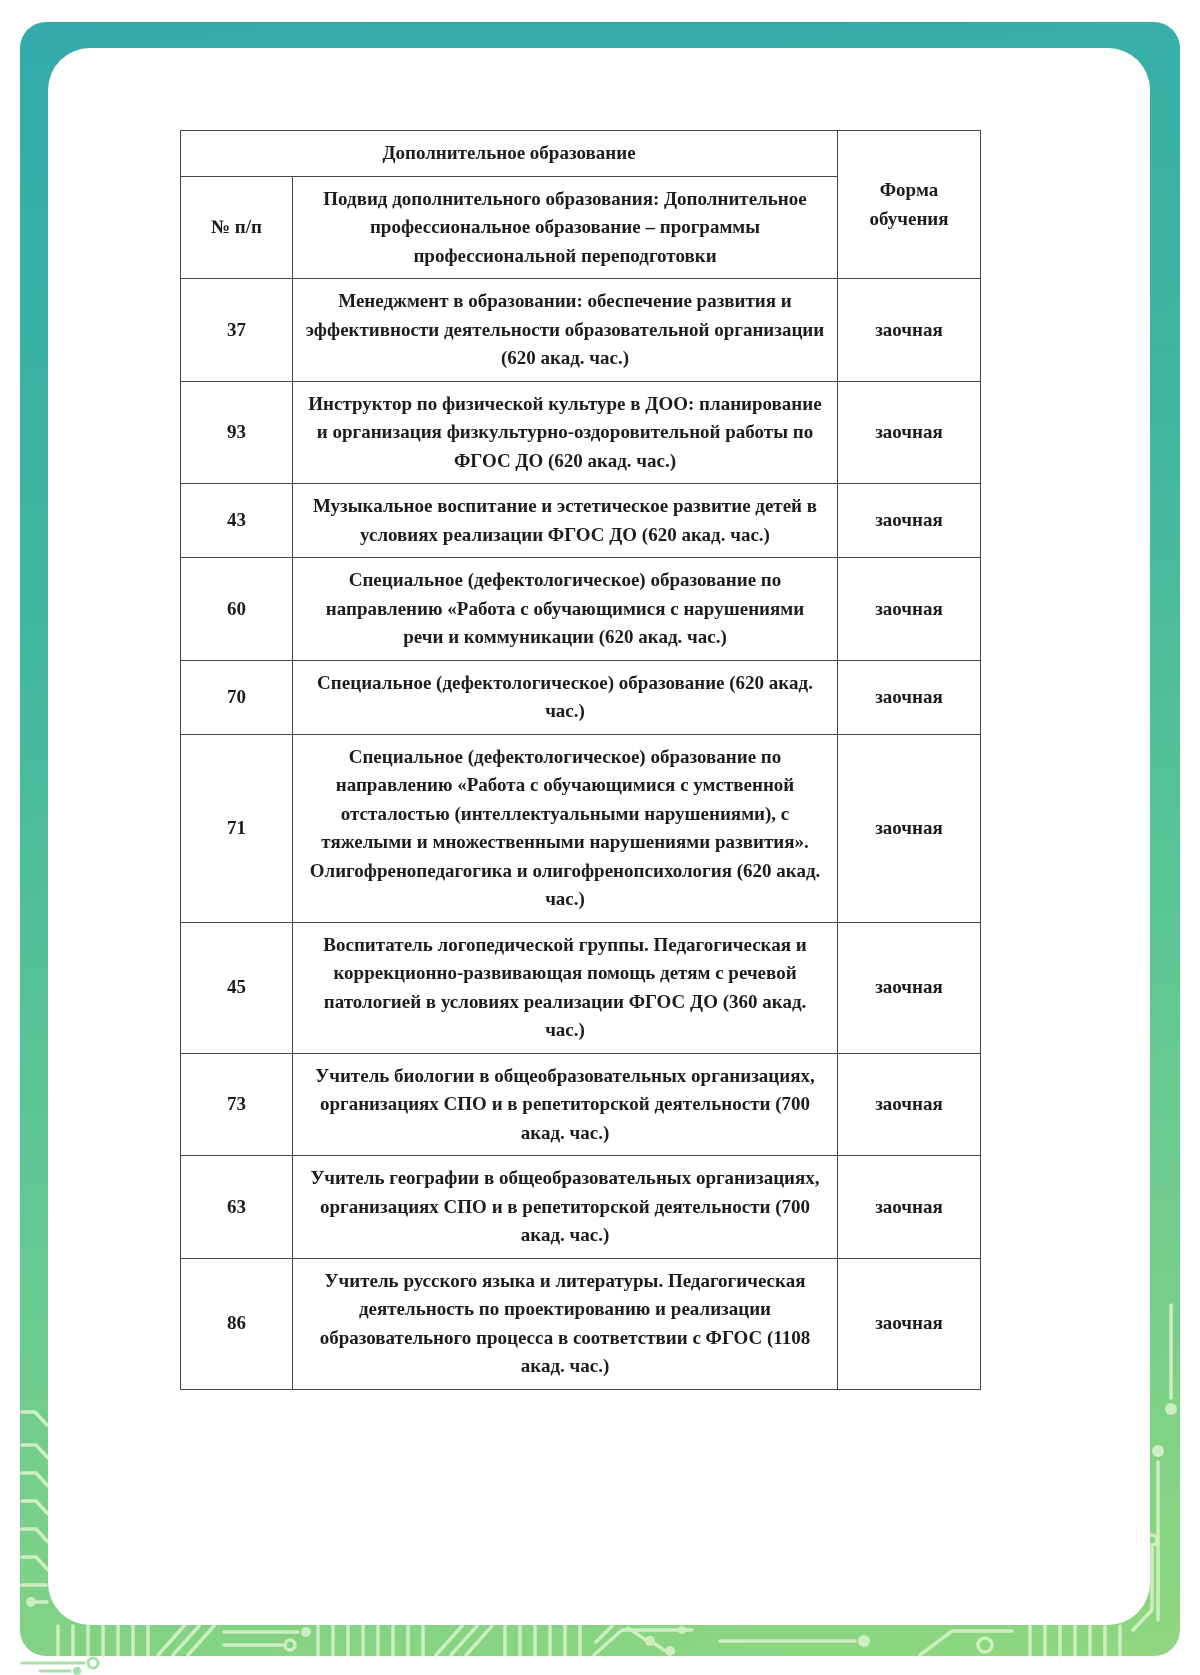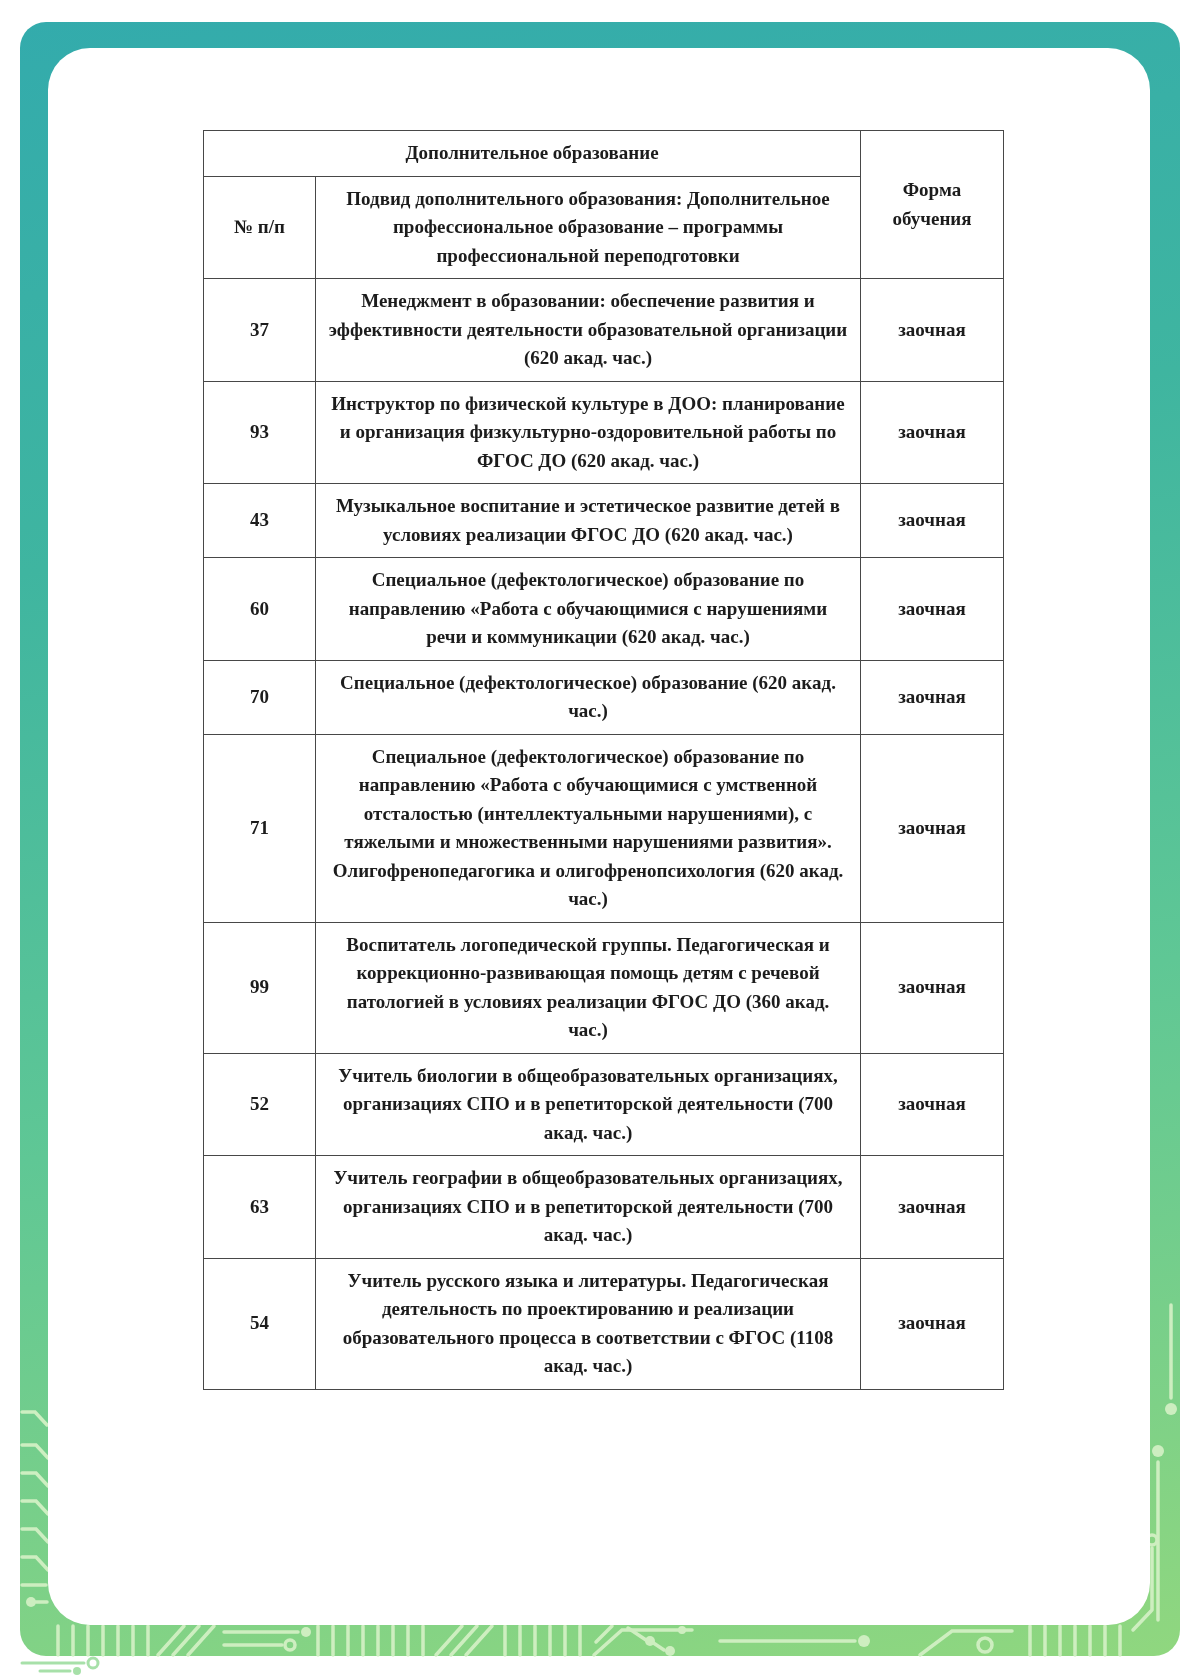--- a/index.html
+++ b/index.html
@@ -20,7 +20,7 @@
   }
   table.programs{
     position:absolute;left:180px;top:130px;width:800px;z-index:4;
-    border-collapse:collapse;table-layout:fixed;margin-left:23px;
+    border-collapse:collapse;table-layout:fixed;
   }
   table.programs th,table.programs td{
     border:1.6px solid #474747;

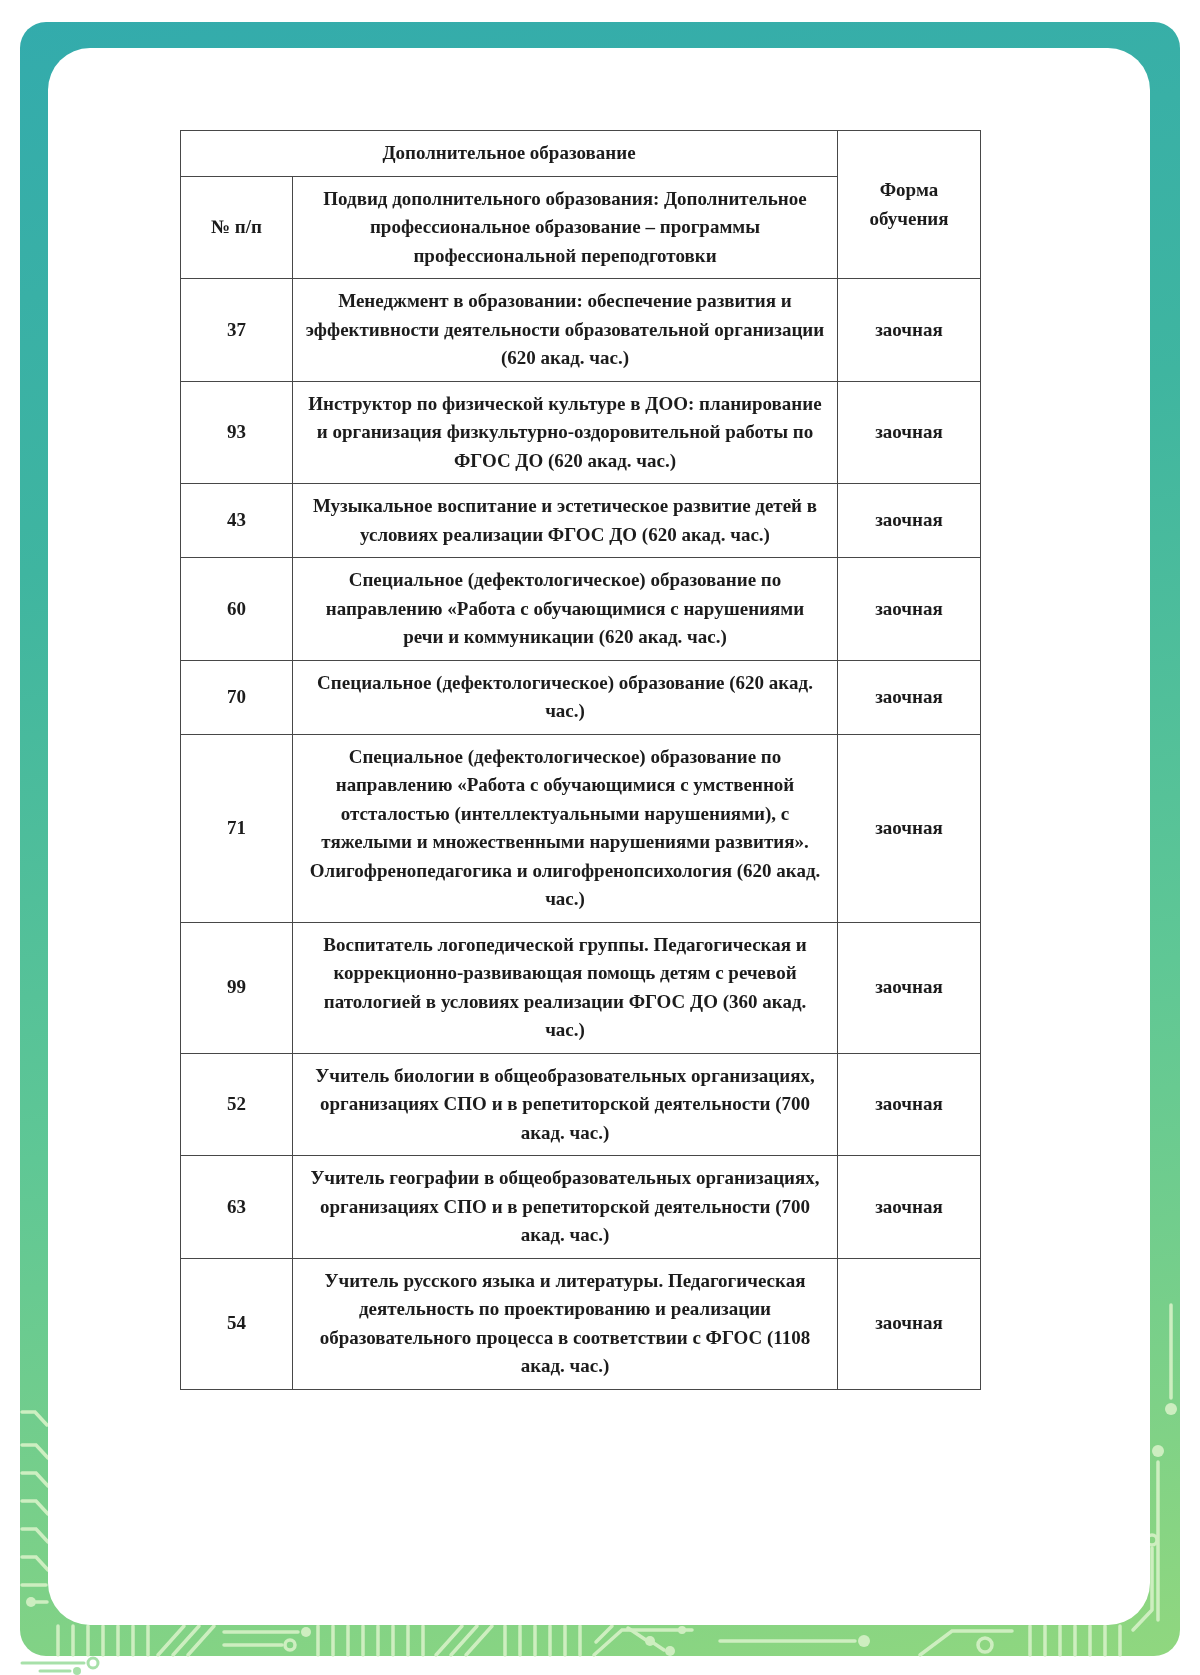--- a/index.html
+++ b/index.html
@@ -147,7 +147,7 @@
   </tr>
 
   <tr>
-    <td>99</td>
+    <td>45</td>
     <td>Воспитатель логопедической группы. Педагогическая и коррекционно-развивающая помощь детям с речевой патологией в условиях реализации ФГОС ДО (360 акад. час.)</td>
     <td>заочная</td>
   </tr>

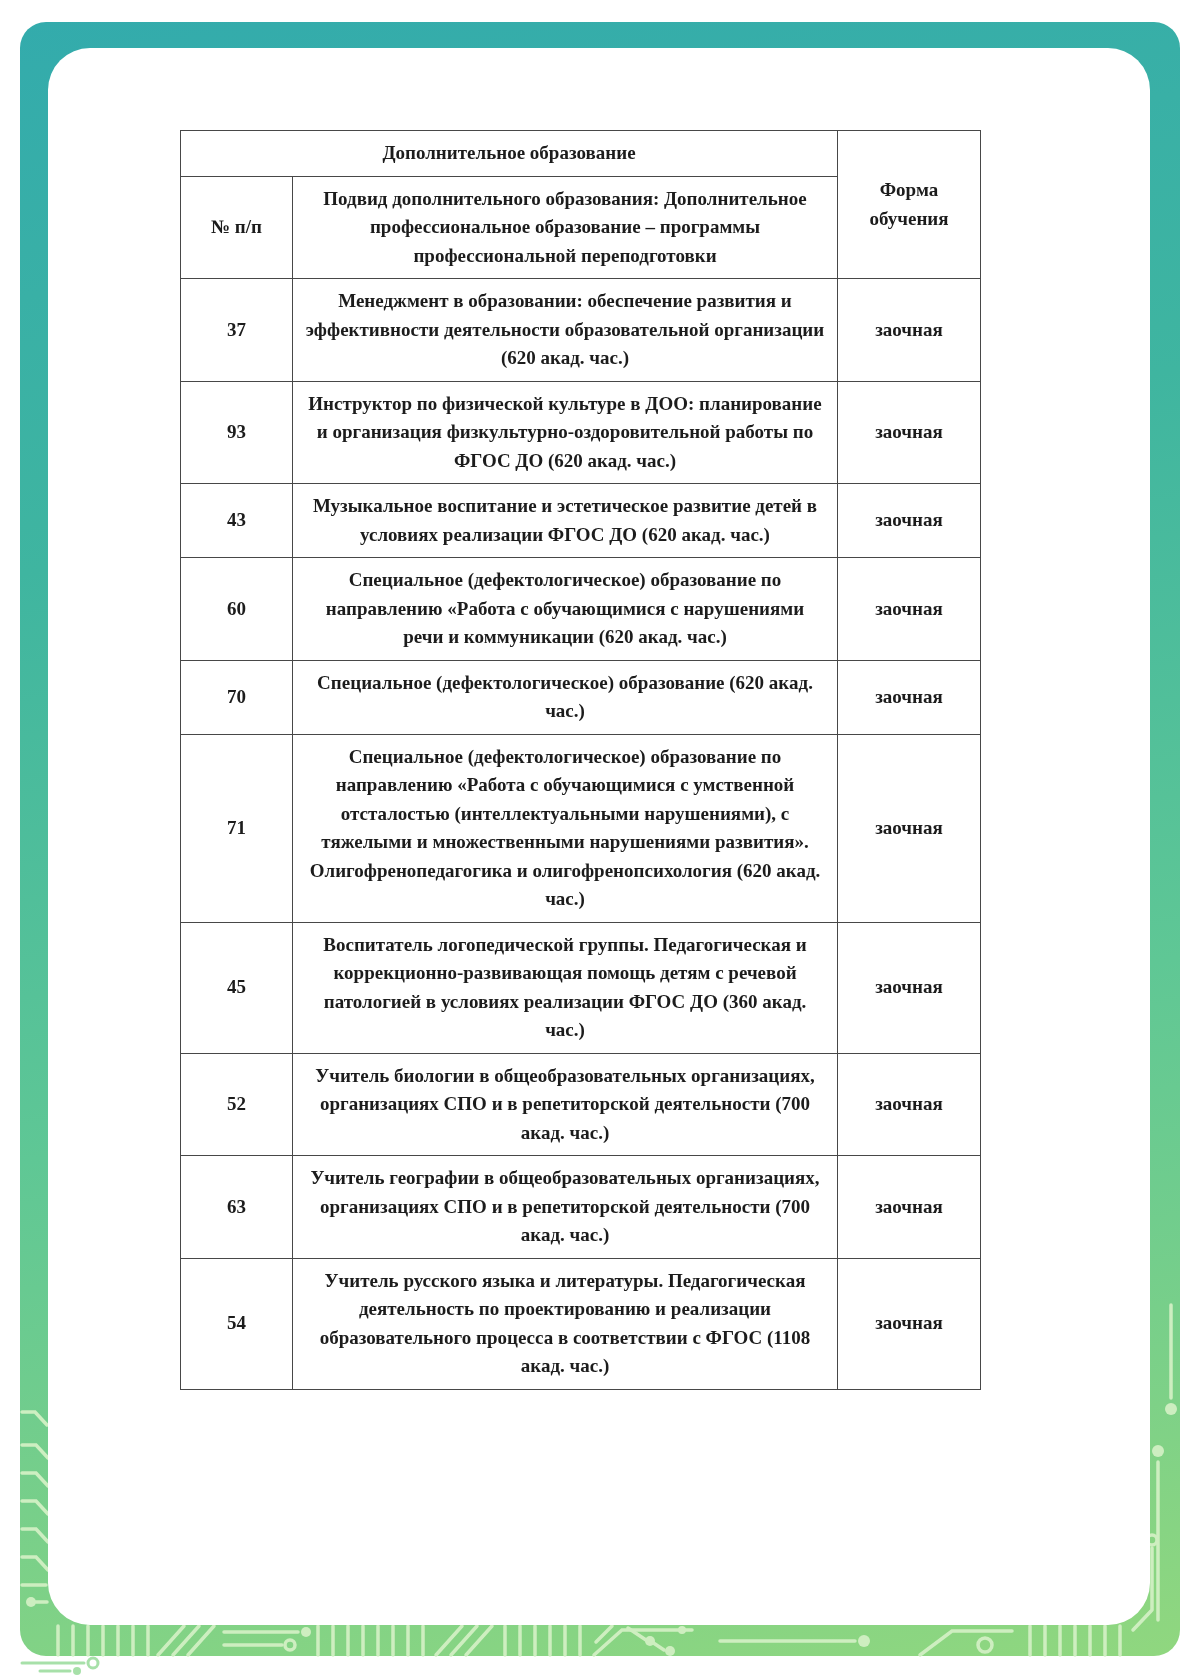--- a/index.html
+++ b/index.html
@@ -153,7 +153,7 @@
   </tr>
 
   <tr>
-    <td>52</td>
+    <td>73</td>
     <td>Учитель биологии в общеобразовательных организациях, организациях СПО и в репетиторской деятельности (700 акад. час.)</td>
     <td>заочная</td>
   </tr>

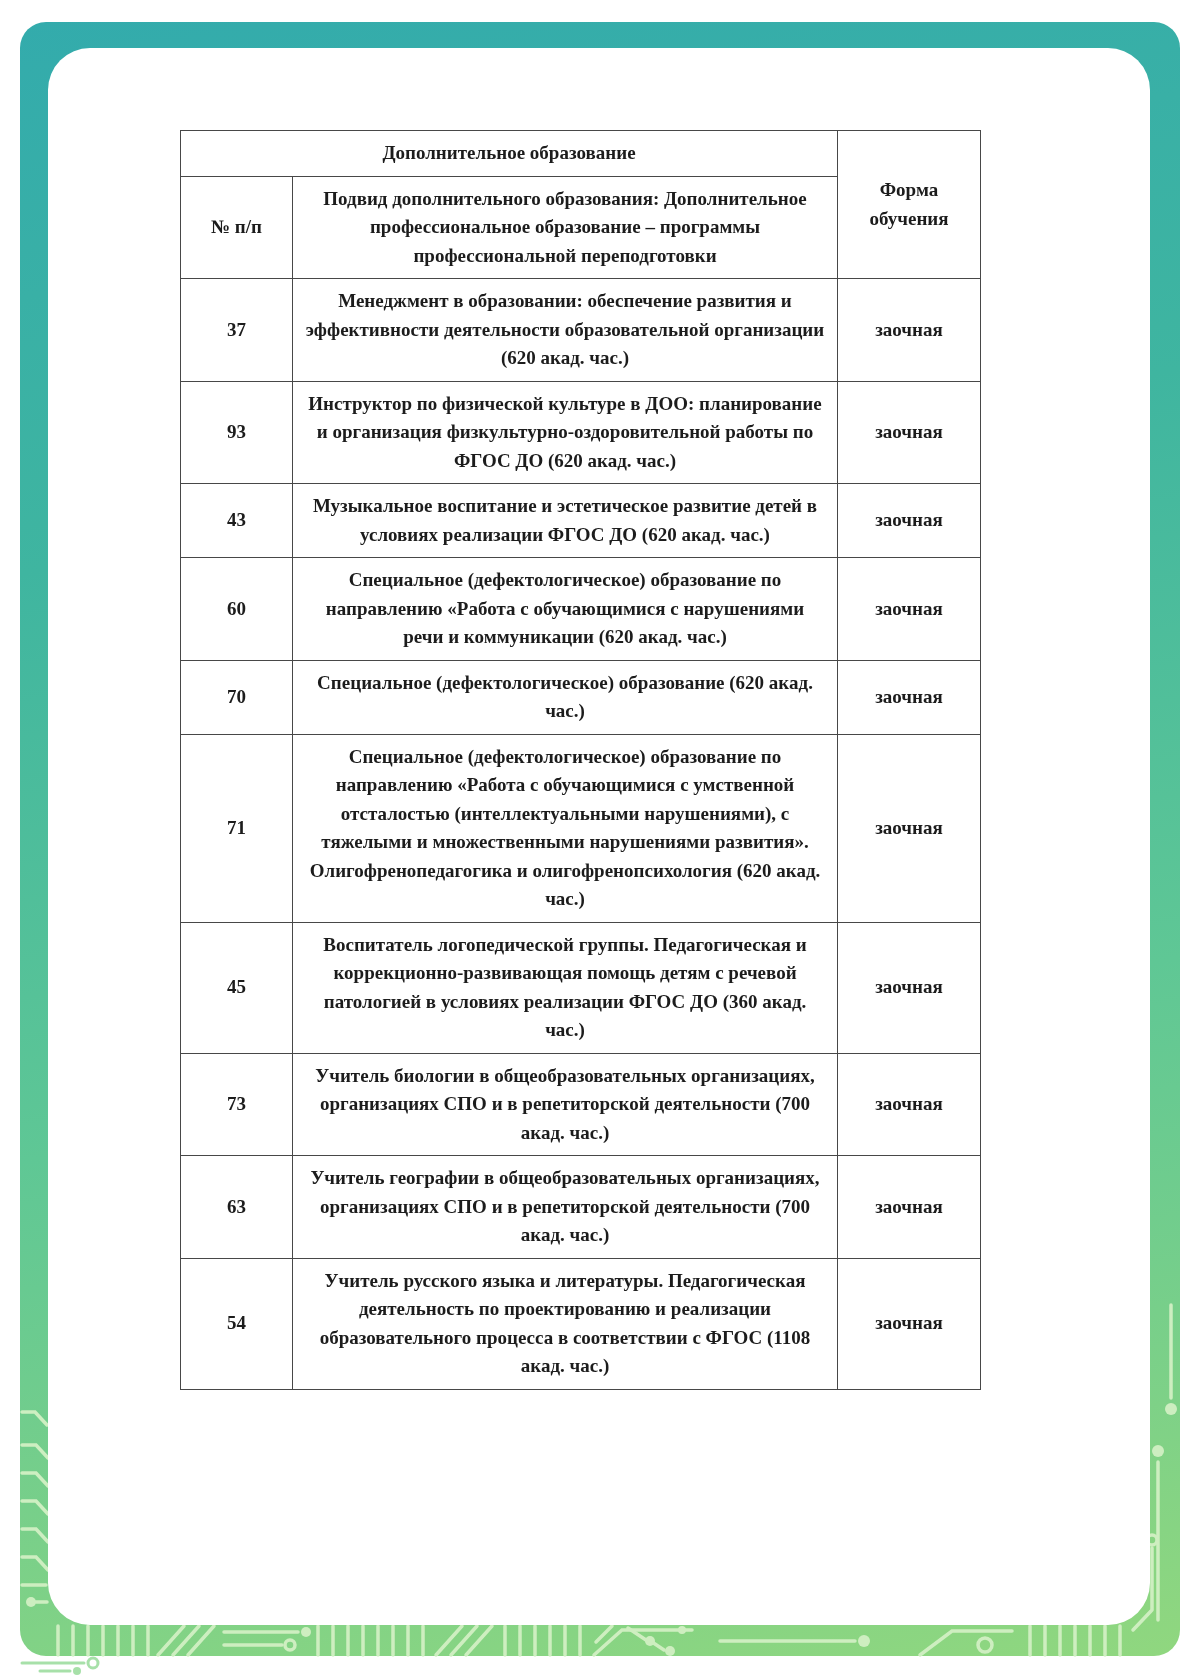--- a/index.html
+++ b/index.html
@@ -165,7 +165,7 @@
   </tr>
 
   <tr>
-    <td>54</td>
+    <td>86</td>
     <td>Учитель русского языка и литературы. Педагогическая деятельность по проектированию и реализации образовательного процесса в соответствии с ФГОС (1108 акад. час.)</td>
     <td>заочная</td>
   </tr>

